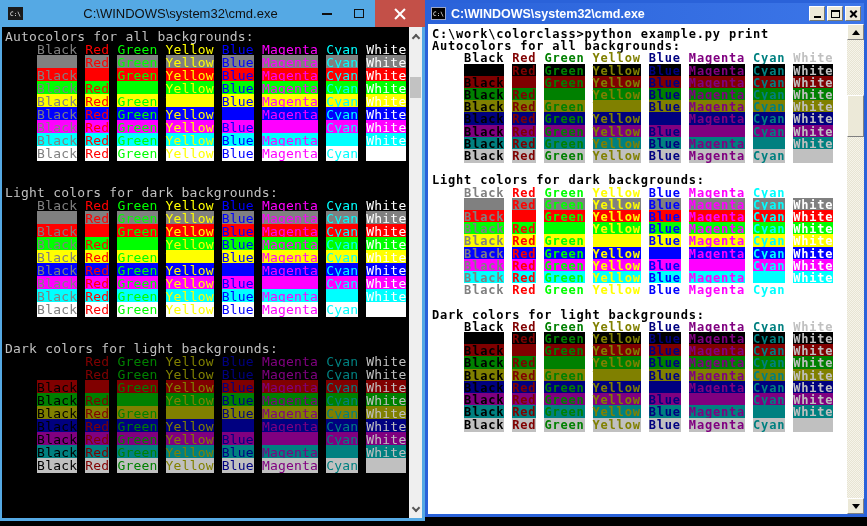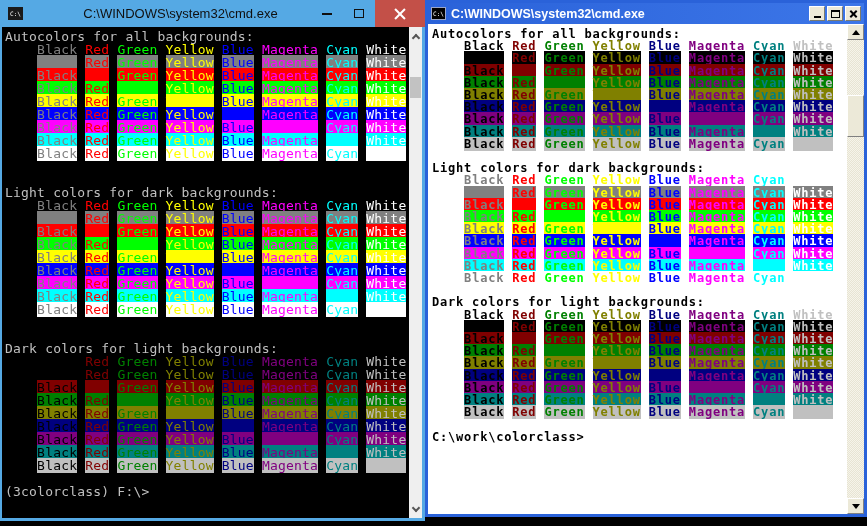--- a/index.html
+++ b/index.html
@@ -166,6 +166,7 @@
   </div>
   <div class="xp-body">
     <div id="right-console" class="console" style="background: rgb(255, 255, 255); color: rgb(0, 0, 0);">
+        <div class="cline">C:\work\colorclass&gt;python example.py print</div>
         <div class="cline">Autocolors for all backgrounds:</div>
         <div class="cline">    <span style="color: rgb(0, 0, 0);">Black</span> <span style="color: rgb(128, 0, 0);">Red</span> <span style="color: rgb(0, 128, 0);">Green</span> <span style="color: rgb(128, 128, 0);">Yellow</span> <span style="color: rgb(0, 0, 128);">Blue</span> <span style="color: rgb(128, 0, 128);">Magenta</span> <span style="color: rgb(0, 128, 128);">Cyan</span> <span style="color: rgb(192, 192, 192);">White</span></div>
         <div class="cline">    <span style="color: rgb(0, 0, 0); background-color: rgb(0, 0, 0);">Black</span> <span style="color: rgb(128, 0, 0); background-color: rgb(0, 0, 0);">Red</span> <span style="color: rgb(0, 128, 0); background-color: rgb(0, 0, 0);">Green</span> <span style="color: rgb(128, 128, 0); background-color: rgb(0, 0, 0);">Yellow</span> <span style="color: rgb(0, 0, 128); background-color: rgb(0, 0, 0);">Blue</span> <span style="color: rgb(128, 0, 128); background-color: rgb(0, 0, 0);">Magenta</span> <span style="color: rgb(0, 128, 128); background-color: rgb(0, 0, 0);">Cyan</span> <span style="color: rgb(192, 192, 192); background-color: rgb(0, 0, 0);">White</span></div>

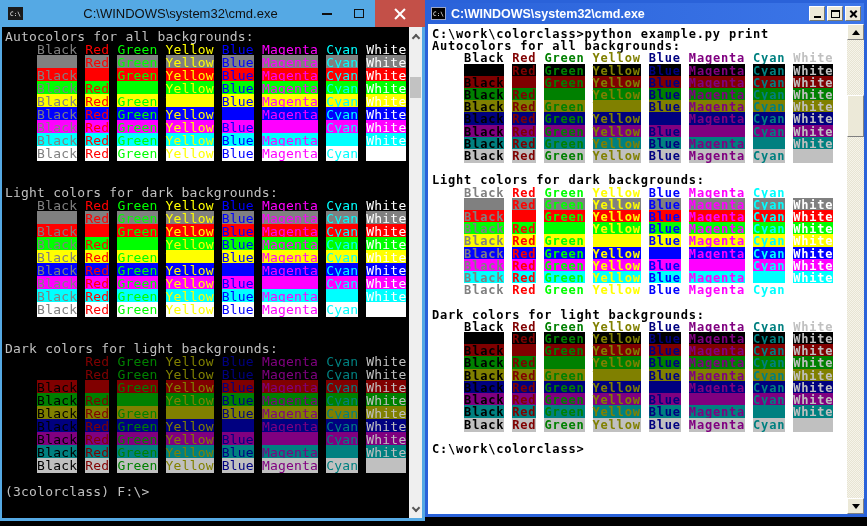--- a/index.html
+++ b/index.html
@@ -200,7 +200,6 @@
         <div class="cline">    <span style="color: rgb(0, 0, 0); background-color: rgb(0, 128, 128);">Black</span> <span style="color: rgb(128, 0, 0); background-color: rgb(0, 128, 128);">Red</span> <span style="color: rgb(0, 128, 0); background-color: rgb(0, 128, 128);">Green</span> <span style="color: rgb(128, 128, 0); background-color: rgb(0, 128, 128);">Yellow</span> <span style="color: rgb(0, 0, 128); background-color: rgb(0, 128, 128);">Blue</span> <span style="color: rgb(128, 0, 128); background-color: rgb(0, 128, 128);">Magenta</span> <span style="color: rgb(0, 128, 128); background-color: rgb(0, 128, 128);">Cyan</span> <span style="color: rgb(192, 192, 192); background-color: rgb(0, 128, 128);">White</span></div>
         <div class="cline">    <span style="color: rgb(0, 0, 0); background-color: rgb(192, 192, 192);">Black</span> <span style="color: rgb(128, 0, 0); background-color: rgb(192, 192, 192);">Red</span> <span style="color: rgb(0, 128, 0); background-color: rgb(192, 192, 192);">Green</span> <span style="color: rgb(128, 128, 0); background-color: rgb(192, 192, 192);">Yellow</span> <span style="color: rgb(0, 0, 128); background-color: rgb(192, 192, 192);">Blue</span> <span style="color: rgb(128, 0, 128); background-color: rgb(192, 192, 192);">Magenta</span> <span style="color: rgb(0, 128, 128); background-color: rgb(192, 192, 192);">Cyan</span> <span style="color: rgb(192, 192, 192); background-color: rgb(192, 192, 192);">White</span></div>
         <div class="cline">&nbsp;</div>
-        <div class="cline">C:\work\colorclass&gt;</div>
       </div>
     <div class="xp-scrollbar">
       <div class="xp-sbtn up">

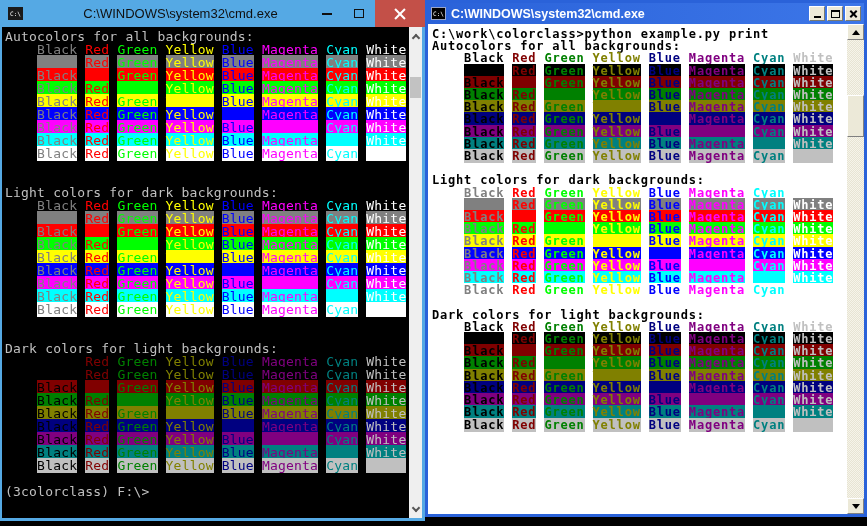--- a/index.html
+++ b/index.html
@@ -134,7 +134,6 @@
         <div class="cline">    <span style="color: rgb(0, 0, 0); background-color: rgb(0, 128, 128);">Black</span> <span style="color: rgb(128, 0, 0); background-color: rgb(0, 128, 128);">Red</span> <span style="color: rgb(0, 128, 0); background-color: rgb(0, 128, 128);">Green</span> <span style="color: rgb(128, 128, 0); background-color: rgb(0, 128, 128);">Yellow</span> <span style="color: rgb(0, 0, 128); background-color: rgb(0, 128, 128);">Blue</span> <span style="color: rgb(128, 0, 128); background-color: rgb(0, 128, 128);">Magenta</span> <span style="color: rgb(0, 128, 128); background-color: rgb(0, 128, 128);">Cyan</span> <span style="color: rgb(192, 192, 192); background-color: rgb(0, 128, 128);">White</span></div>
         <div class="cline">    <span style="color: rgb(0, 0, 0); background-color: rgb(192, 192, 192);">Black</span> <span style="color: rgb(128, 0, 0); background-color: rgb(192, 192, 192);">Red</span> <span style="color: rgb(0, 128, 0); background-color: rgb(192, 192, 192);">Green</span> <span style="color: rgb(128, 128, 0); background-color: rgb(192, 192, 192);">Yellow</span> <span style="color: rgb(0, 0, 128); background-color: rgb(192, 192, 192);">Blue</span> <span style="color: rgb(128, 0, 128); background-color: rgb(192, 192, 192);">Magenta</span> <span style="color: rgb(0, 128, 128); background-color: rgb(192, 192, 192);">Cyan</span> <span style="color: rgb(192, 192, 192); background-color: rgb(192, 192, 192);">White</span></div>
         <div class="cline">&nbsp;</div>
-        <div class="cline">(3colorclass) F:\&gt;</div>
       </div>
     <div class="w8-scrollbar">
       <div class="w8-arrow up">

